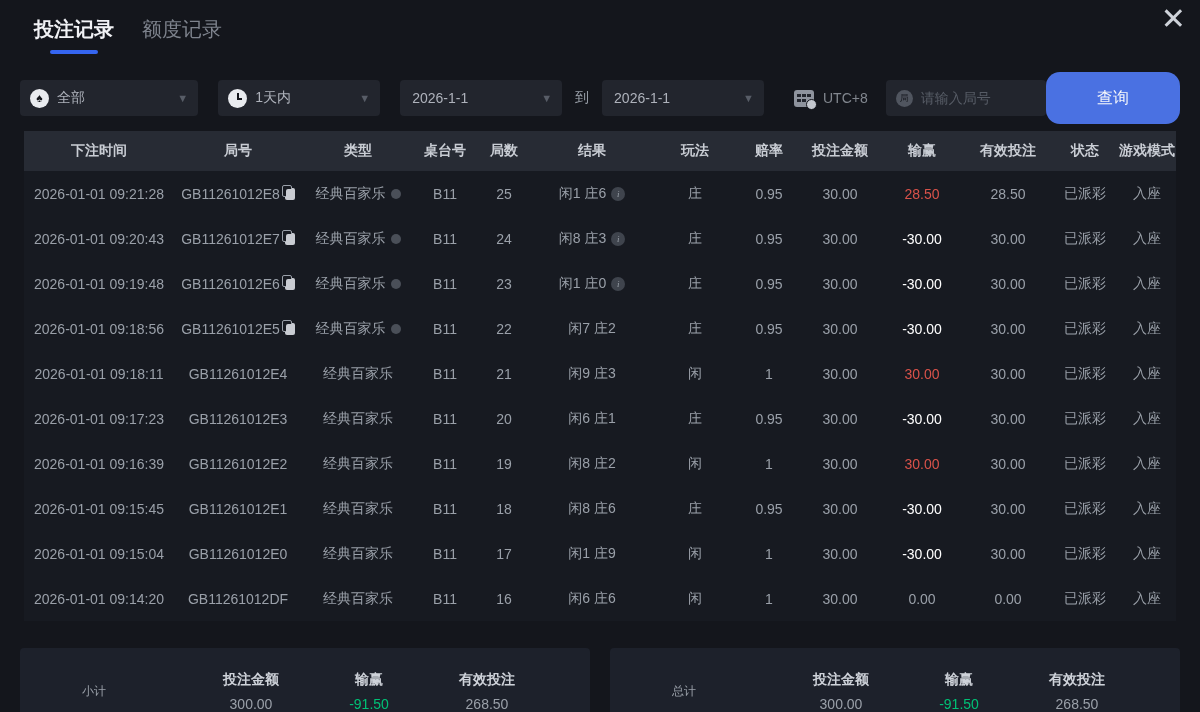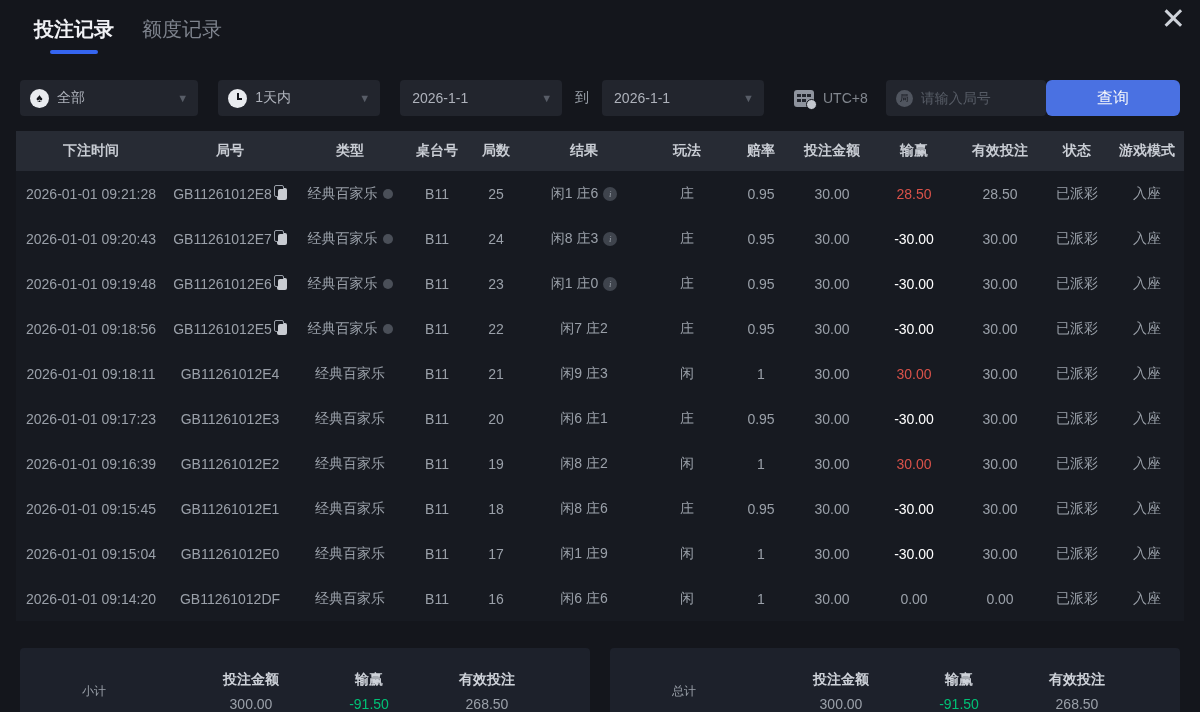--- a/index.html
+++ b/index.html
@@ -60,7 +60,7 @@
     font-size:14px; color:#84cc16; width:100px; font-family:inherit; }
   .round-input::placeholder { color:#575c66; }
   .query-btn {
-    margin-left:auto; width:140px; height:36px; background:#4a71e2; border:none; border-radius:6px;
+    margin-left:auto; width:140px; height:52px; background:#4a71e2; border:none; border-radius:14px;
     color:#f4f6fa; font-size:16px; cursor:pointer; font-family:inherit;text-align:center;
   }
 

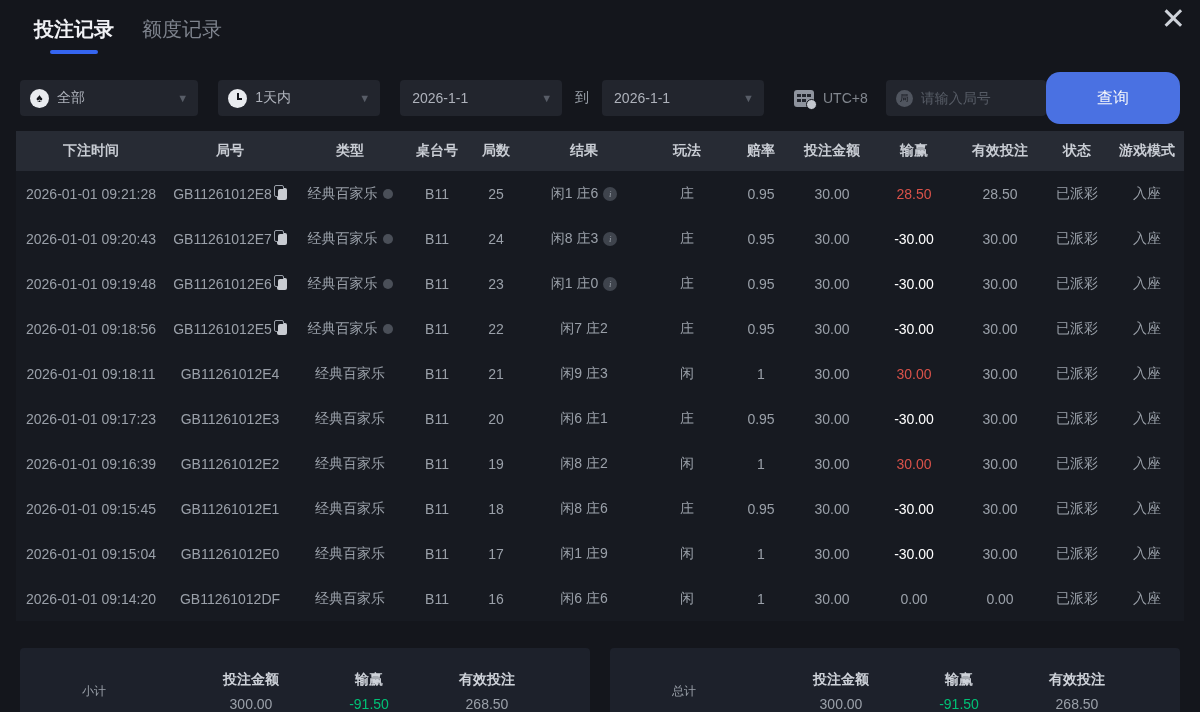--- a/index.html
+++ b/index.html
@@ -65,7 +65,7 @@
   }
 
   
-  .table-panel { margin:15px 16px 0; background:#171a21; }
+  .table-panel { margin:15px 24px 0; background:#171a21; }
   .thead, .trow {
     display:grid;
     grid-template-columns:150px 128px 112px 62px 56px 120px 86px 62px 80px 84px 88px 66px 1fr;

